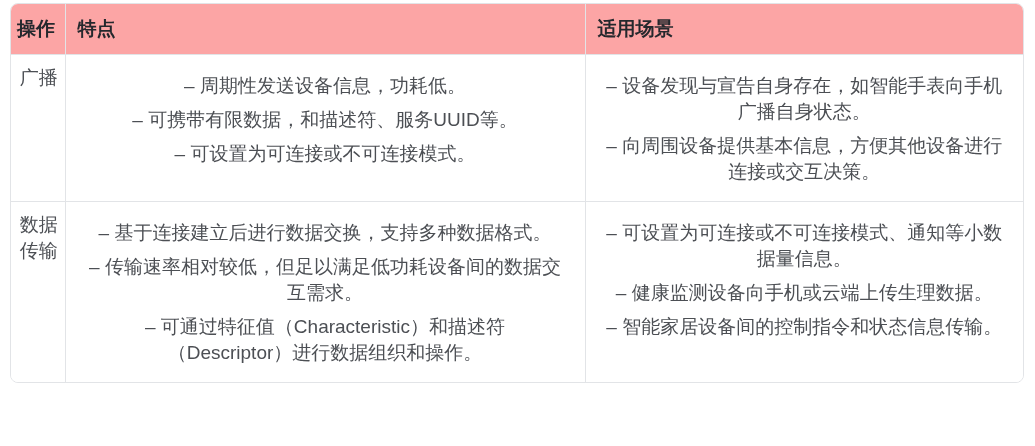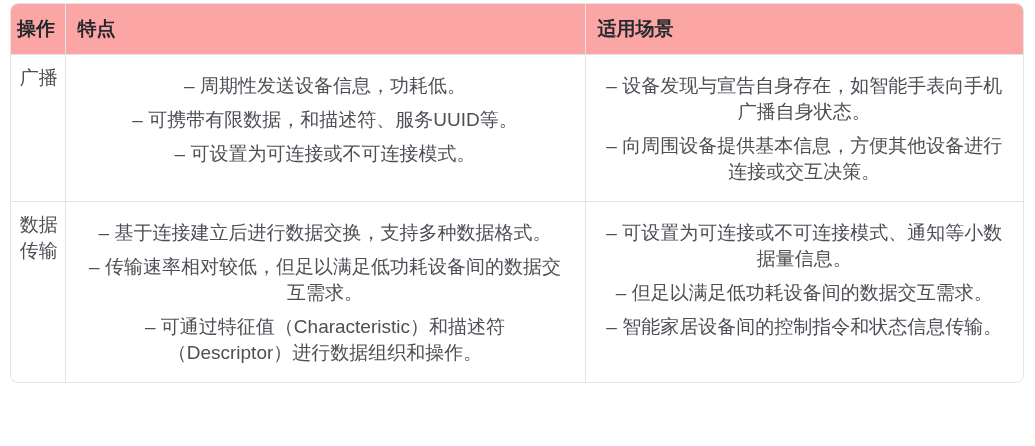--- a/index.html
+++ b/index.html
@@ -112,7 +112,7 @@
         </td>
         <td>
           <p class="bullet">– 可设置为可连接或不可连接模式、通知等小数据量信息。</p>
-          <p class="bullet">– 但足以满足低功耗设备间的数据交互需求。</p>
+          <p class="bullet">– 健康监测设备向手机或云端上传生理数据。</p>
           <p class="bullet">– 智能家居设备间的控制指令和状态信息传输。</p>
         </td>
       </tr>

